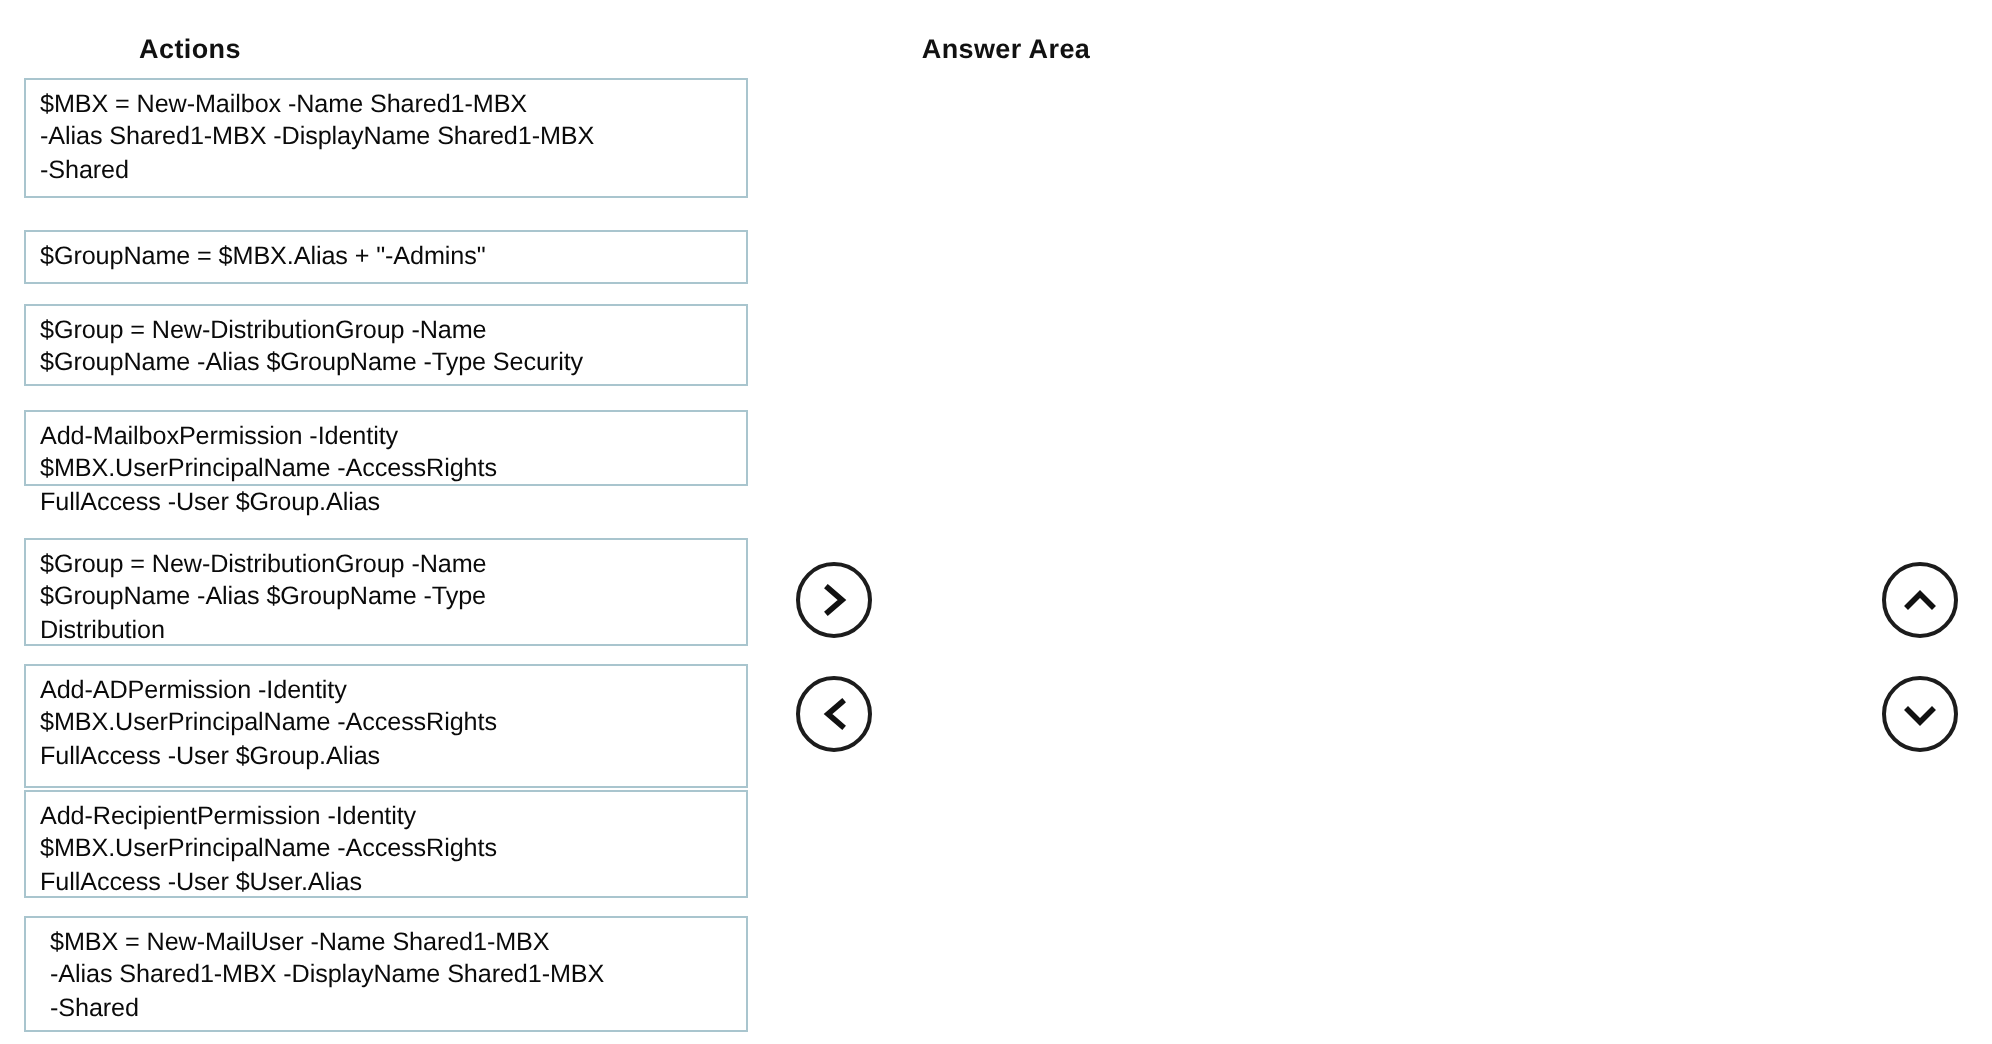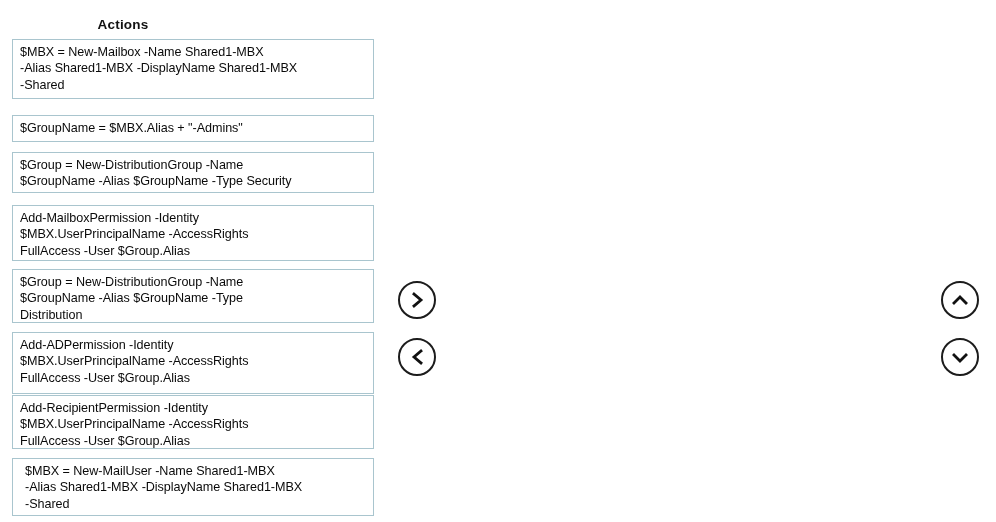--- a/index.html
+++ b/index.html
@@ -32,7 +32,6 @@
     letter-spacing: 0.2px;
     color: #111111;
     white-space: nowrap;
-    padding-left: 28px;
   }
   #actions-header {
     left: 0;

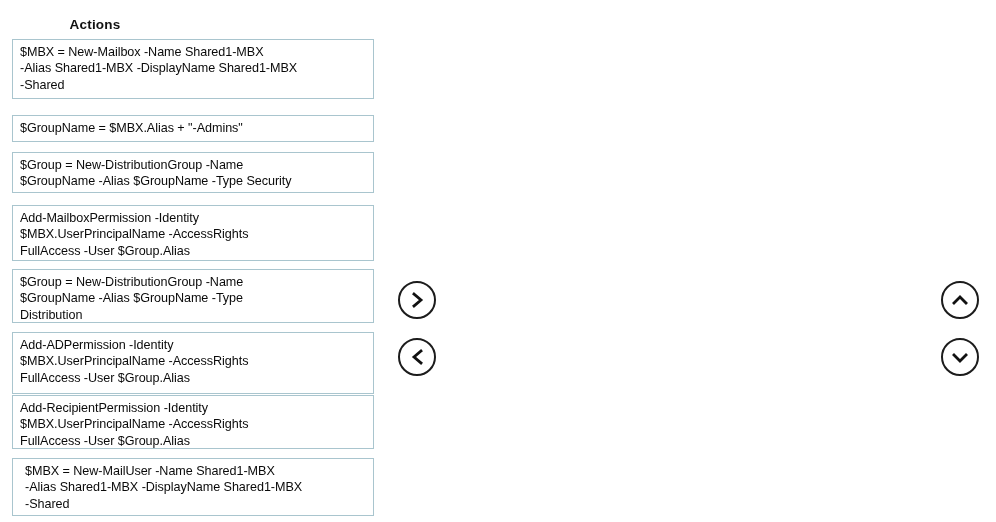--- a/index.html
+++ b/index.html
@@ -108,6 +108,7 @@
 
   <div class="col-header" id="actions-header">Actions</div>
 
+  <div class="col-header" id="answer-header">Answer Area</div>
 
   <div class="actions-list" id="actions-list">
       <div class="action-box" id="action-1" style="top: 39px; height: 60px;">$MBX = New-Mailbox -Name Shared1-MBX

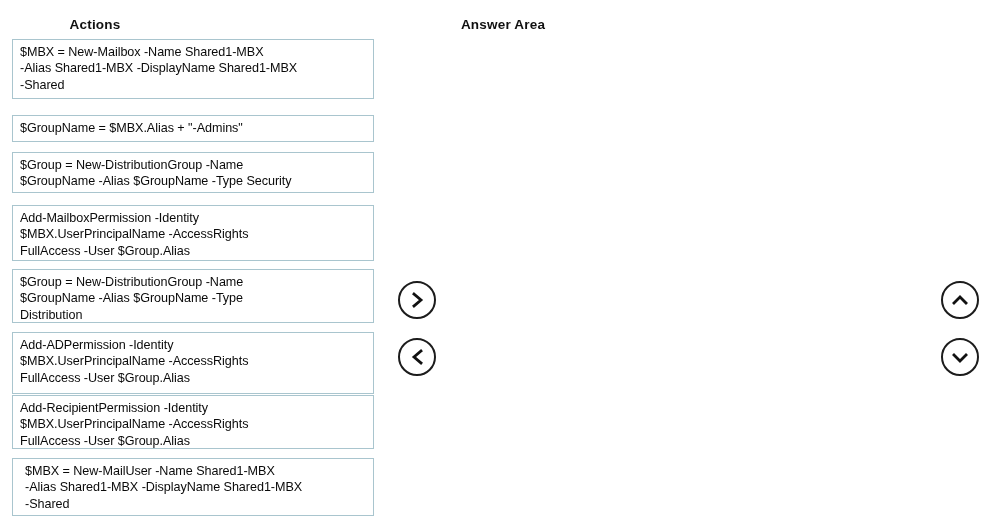--- a/index.html
+++ b/index.html
@@ -117,7 +117,7 @@
       <div class="action-box" id="action-2" style="top: 115px; height: 27px;">$GroupName = $MBX.Alias + "-Admins"</div>
       <div class="action-box" id="action-3" style="top: 152px; height: 41px;">$Group = New-DistributionGroup -Name
 $GroupName -Alias $GroupName -Type Security</div>
-      <div class="action-box" id="action-4" style="top: 205px; height: 56px;">Add-MailboxPermission -Identity
+      <div class="action-box" id="action-4" style="top: 205px; height: 38px;">Add-MailboxPermission -Identity
 $MBX.UserPrincipalName -AccessRights
 FullAccess -User $Group.Alias</div>
       <div class="action-box" id="action-5" style="top: 269px; height: 54px;">$Group = New-DistributionGroup -Name

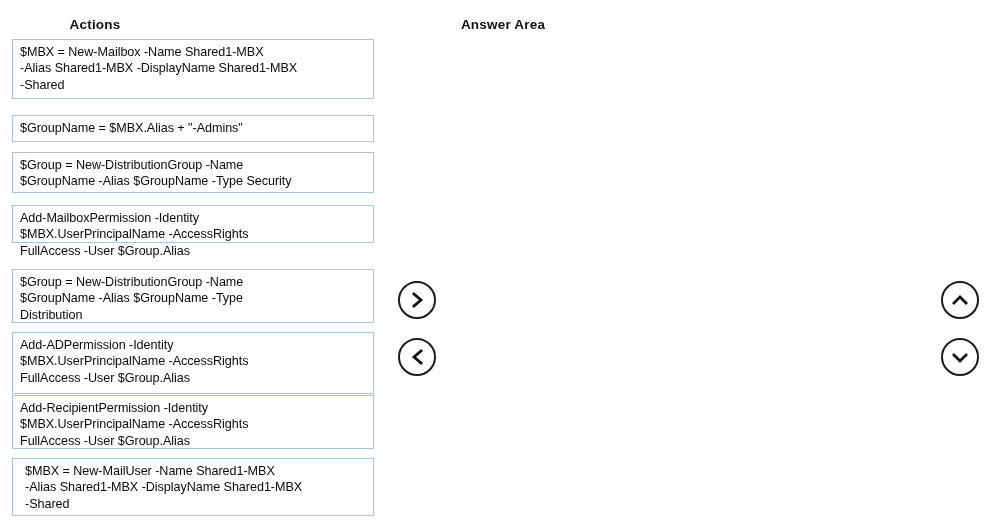--- a/index.html
+++ b/index.html
@@ -128,7 +128,7 @@
 FullAccess -User $Group.Alias</div>
       <div class="action-box" id="action-7" style="top: 395px; height: 54px;">Add-RecipientPermission -Identity
 $MBX.UserPrincipalName -AccessRights
-FullAccess -User $Group.Alias</div>
+FullAccess -User $User.Alias</div>
       <div class="action-box" id="action-8" style="top: 458px; height: 58px; padding-left: 12px;">$MBX = New-MailUser -Name Shared1-MBX
 -Alias Shared1-MBX -DisplayName Shared1-MBX
 -Shared</div>

